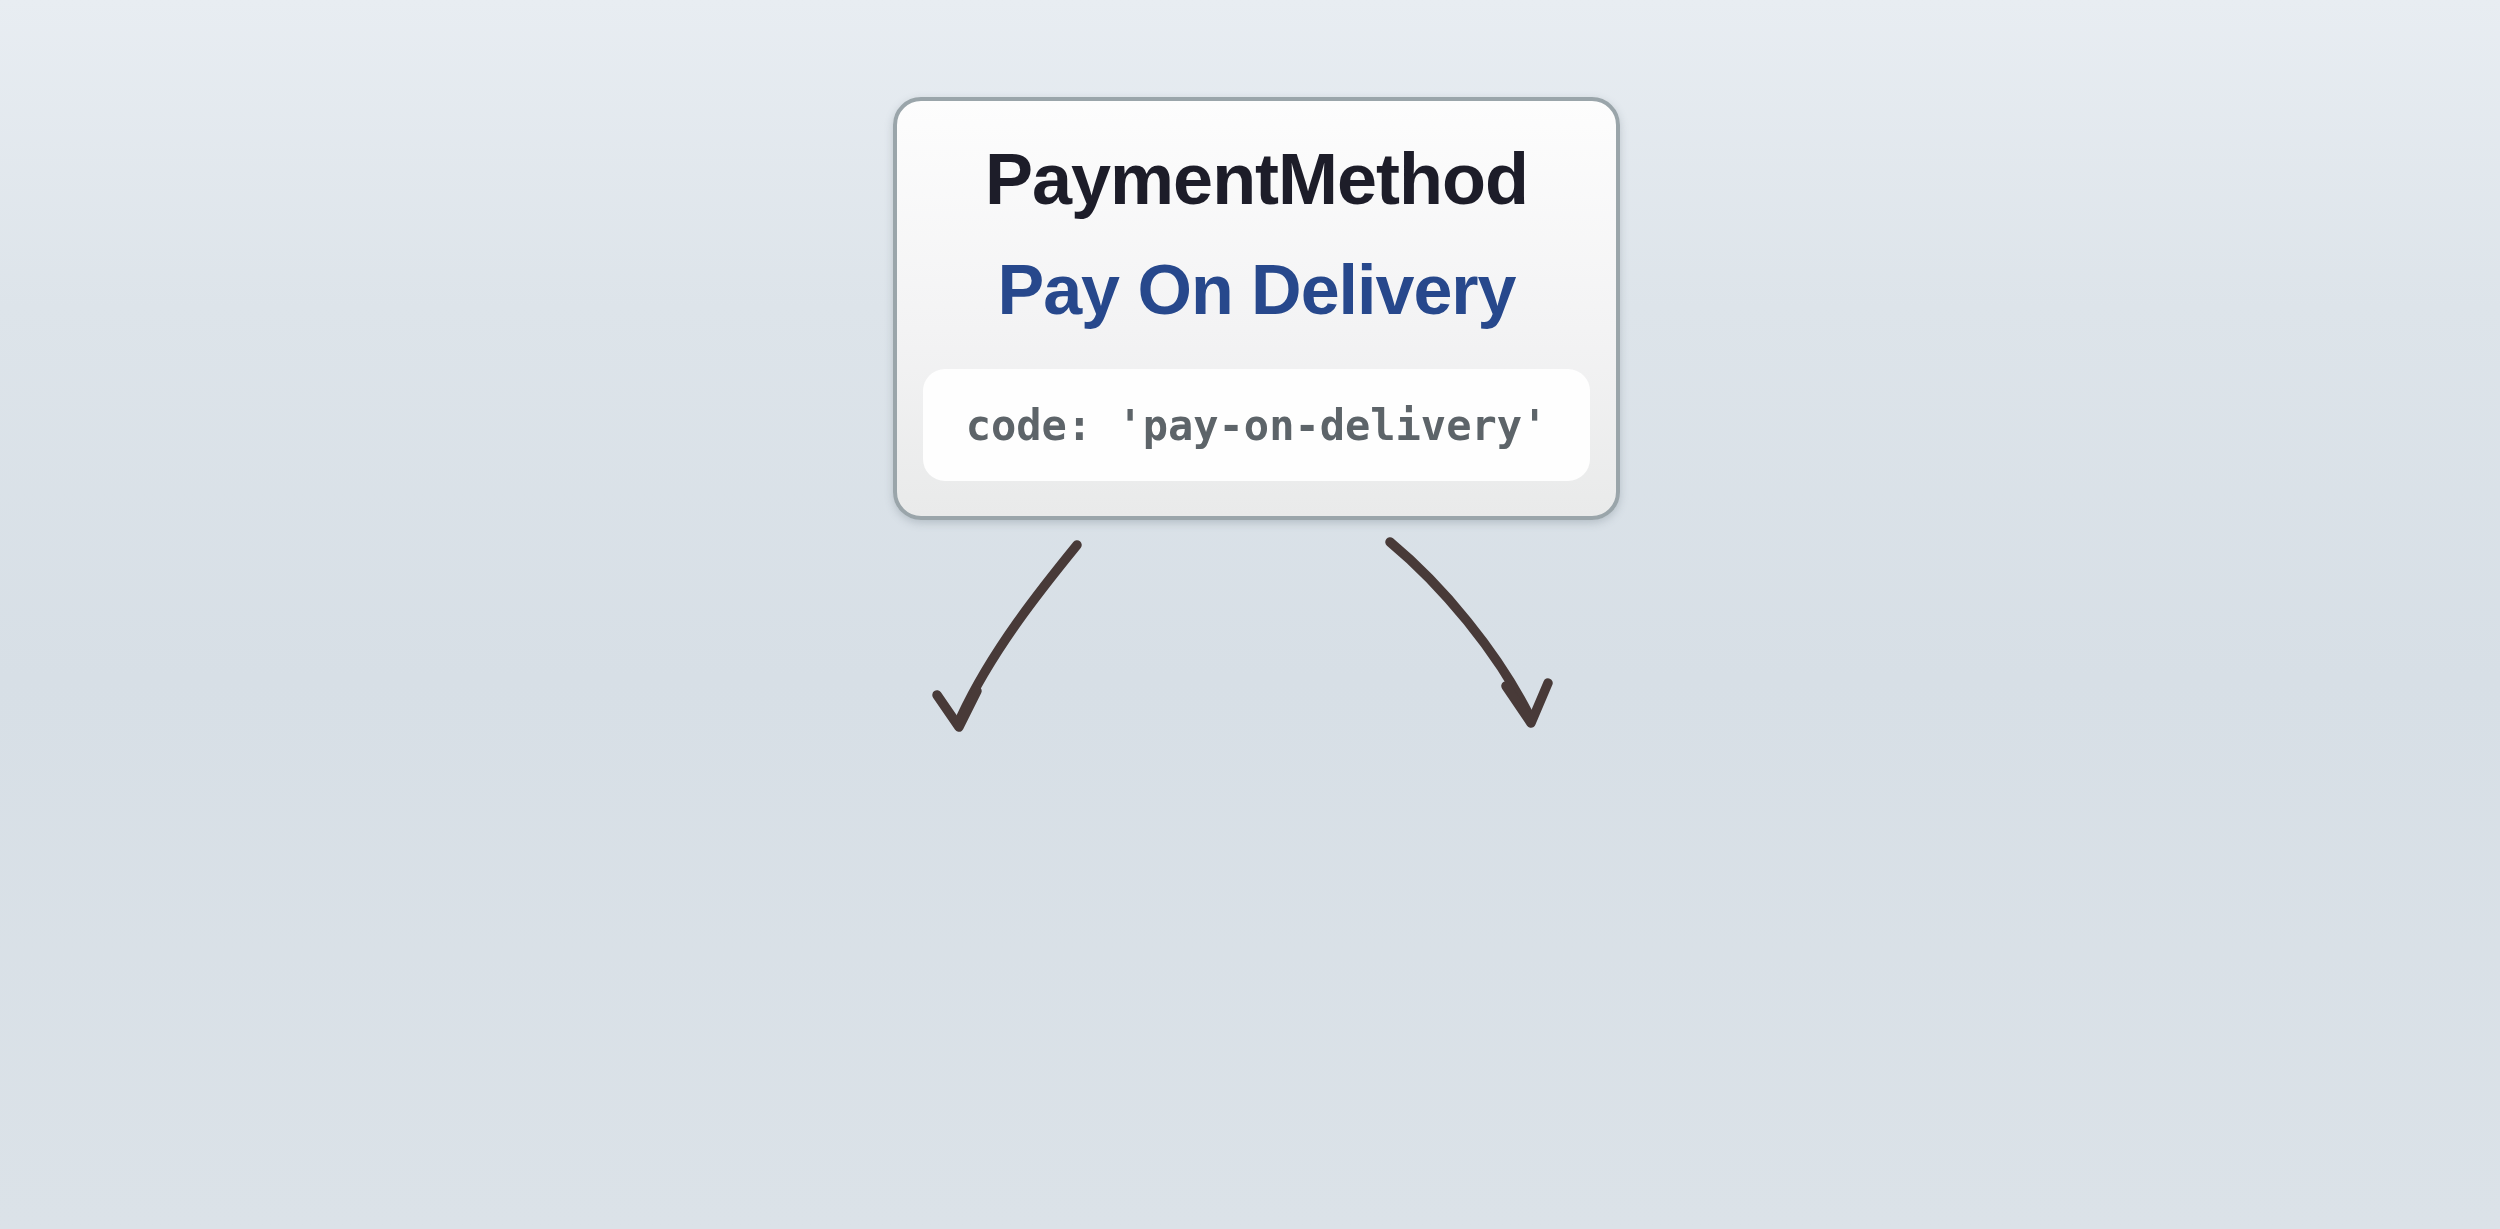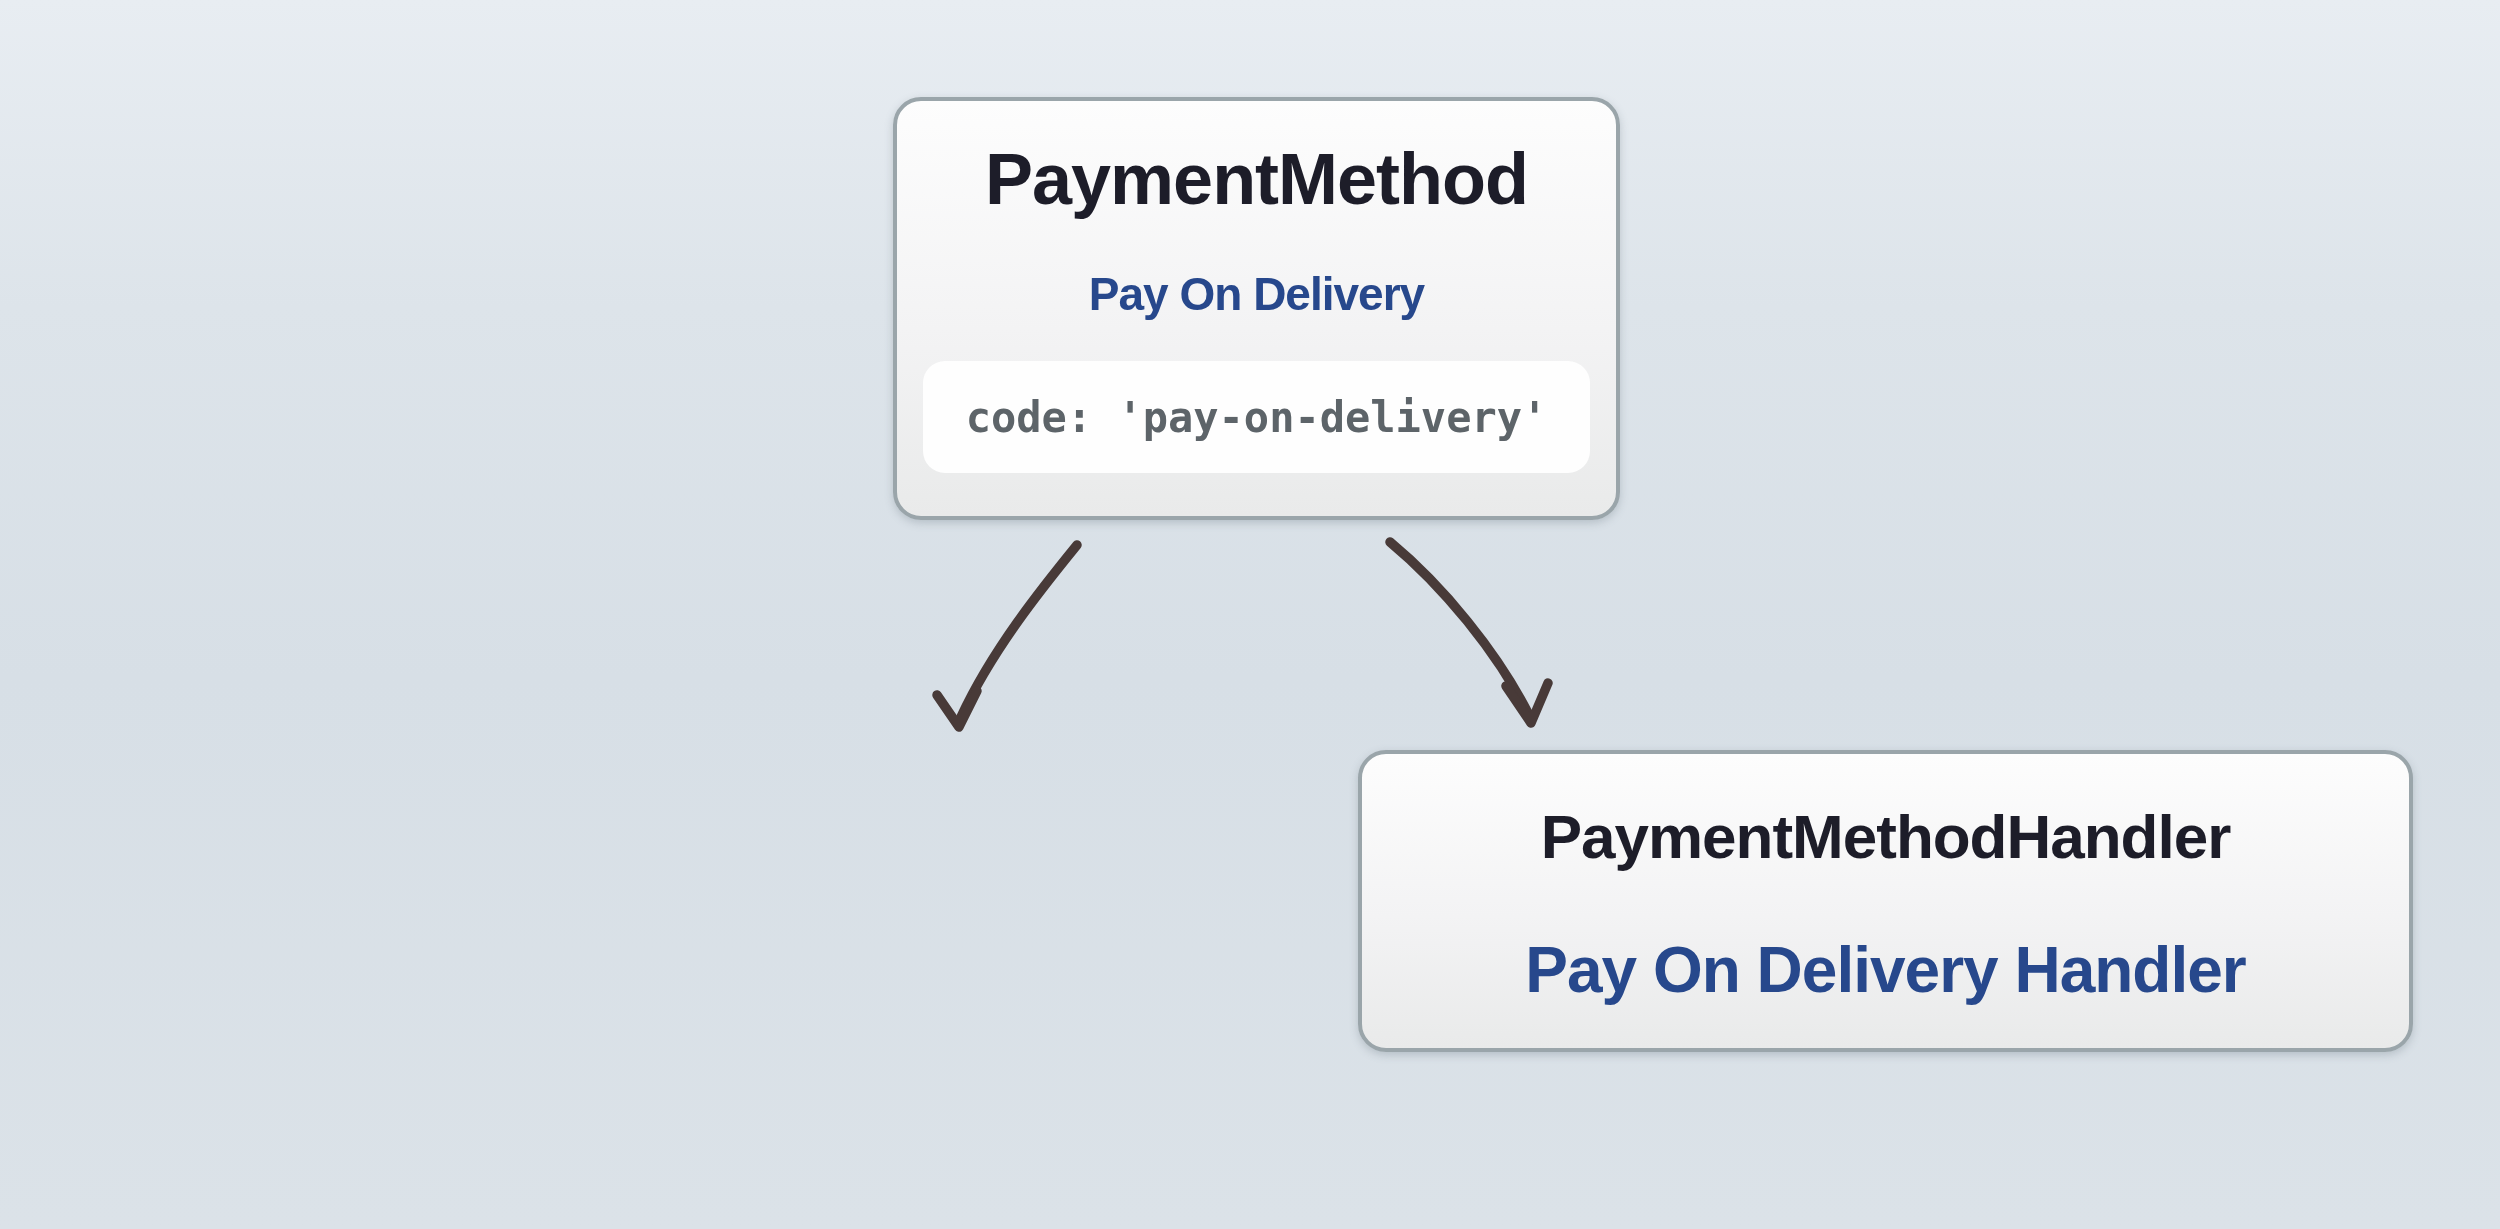--- a/index.html
+++ b/index.html
@@ -43,7 +43,7 @@
     padding-top: 42px;
   }
   .node-parent .node-title { font-size: 72px; }
-  .node-parent .node-label { font-size: 46px; margin-top: 56px; }
+  .node-parent .node-label { font-size: 70px; margin-top: 40px; }
   .code-pill {
     margin-top: 44px;
     width: 667px;

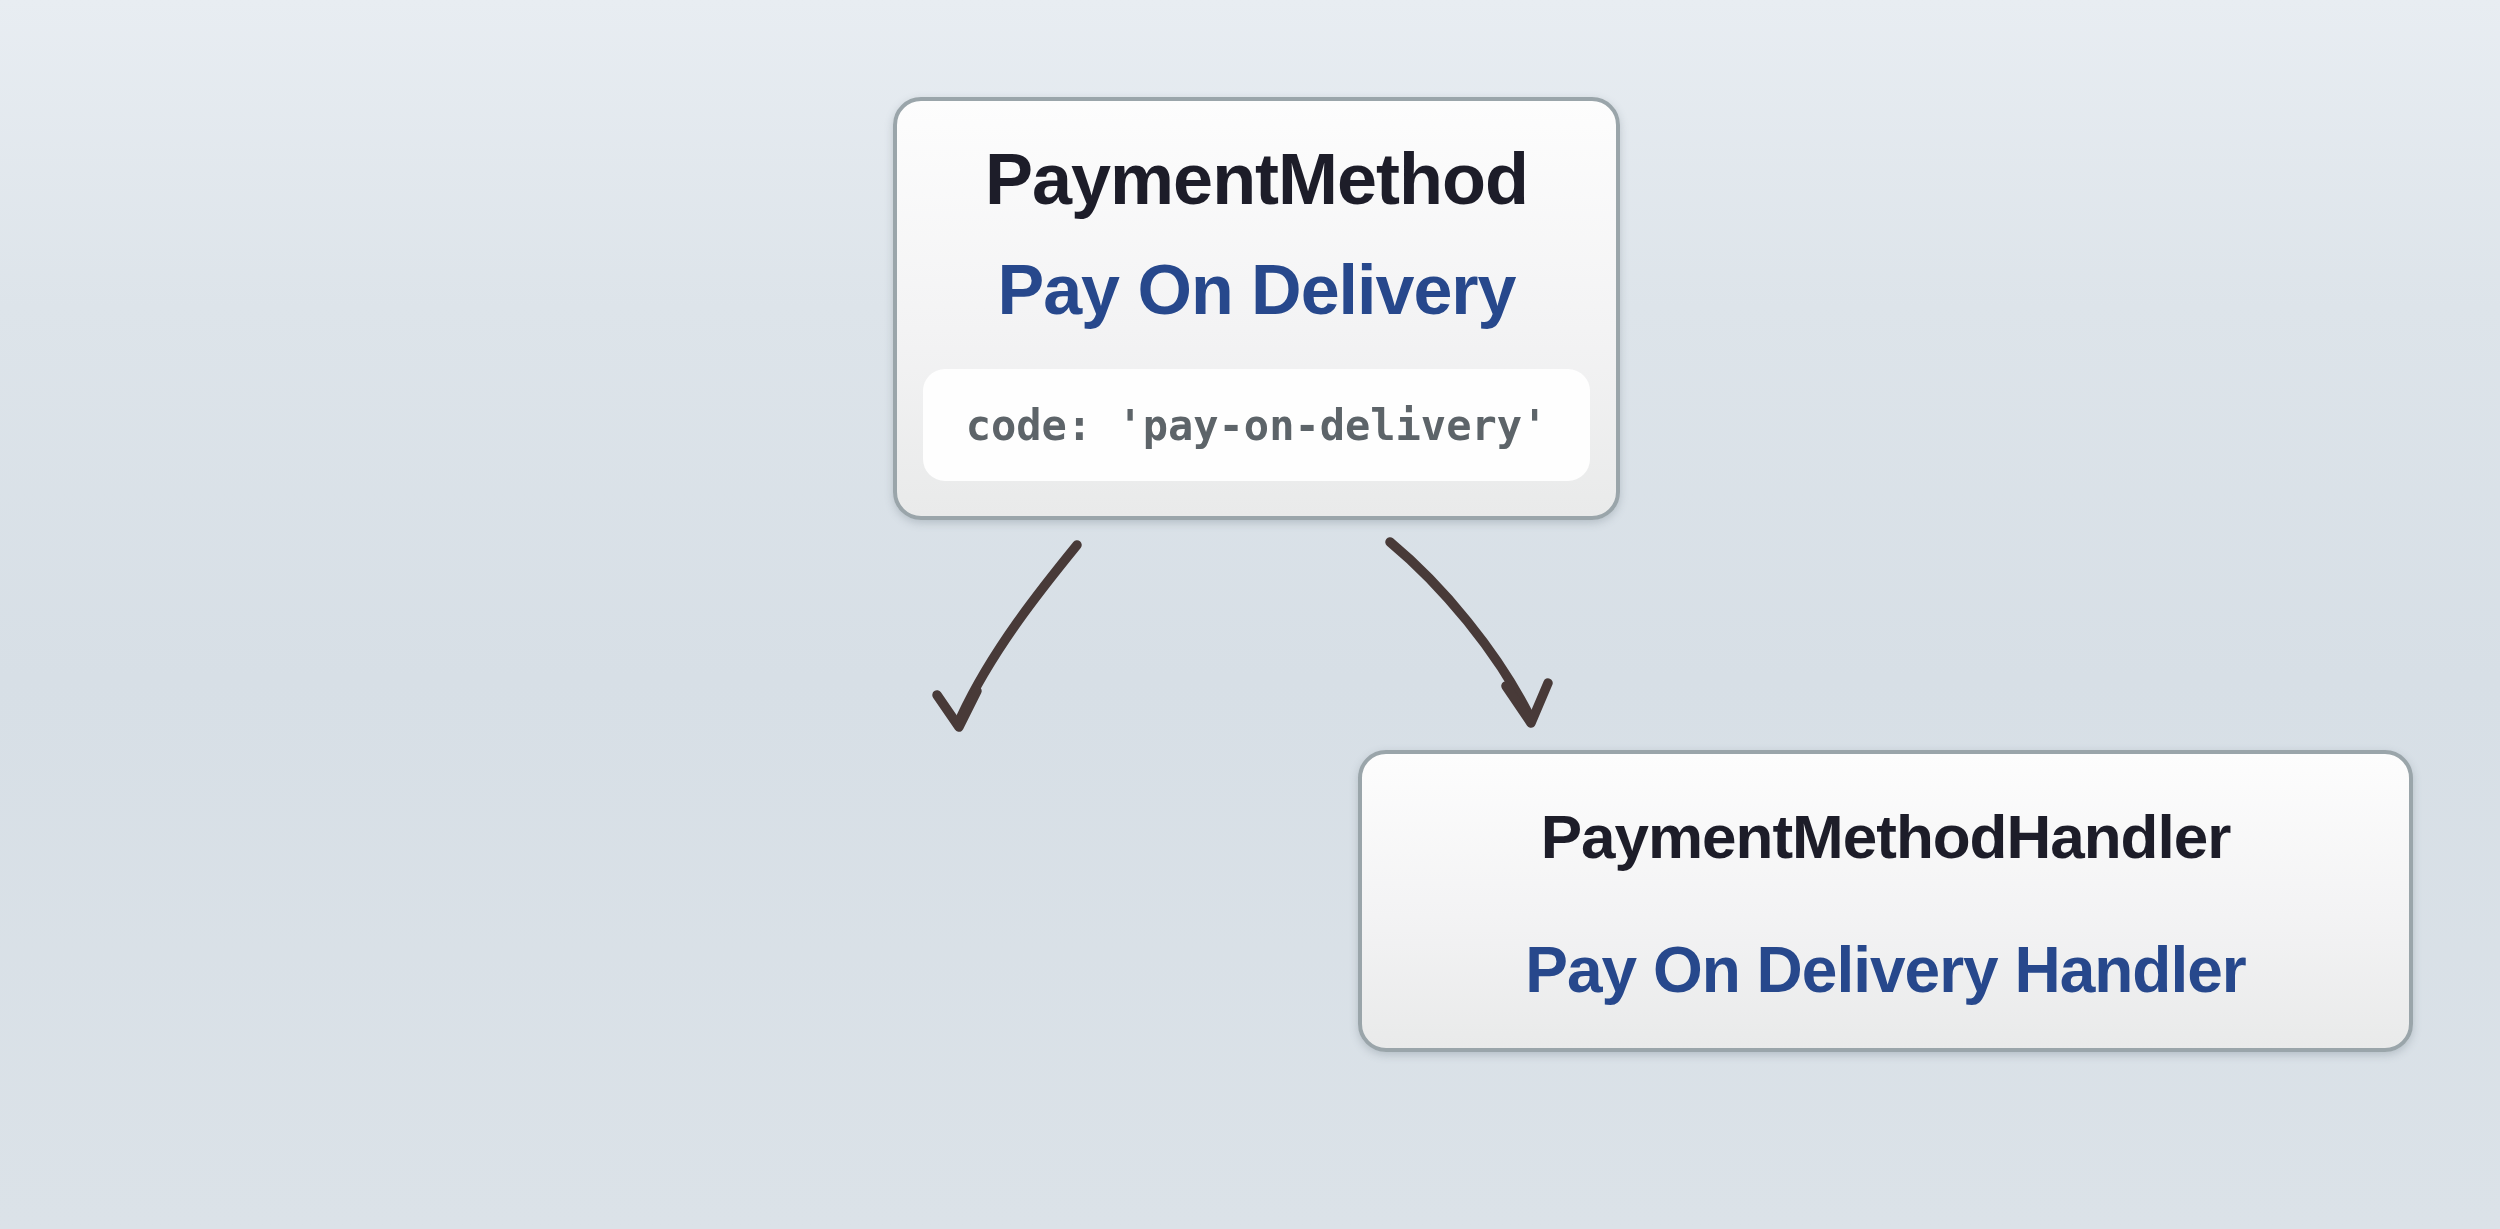--- a/index.html
+++ b/index.html
@@ -128,10 +128,6 @@
   </div>
 
 
-  <div class="node node-handler">
-    <div class="node-title">PaymentMethodHandler</div>
-    <div class="node-label">Pay On Delivery Handler</div>
-  </div>
 
 </div>
 

